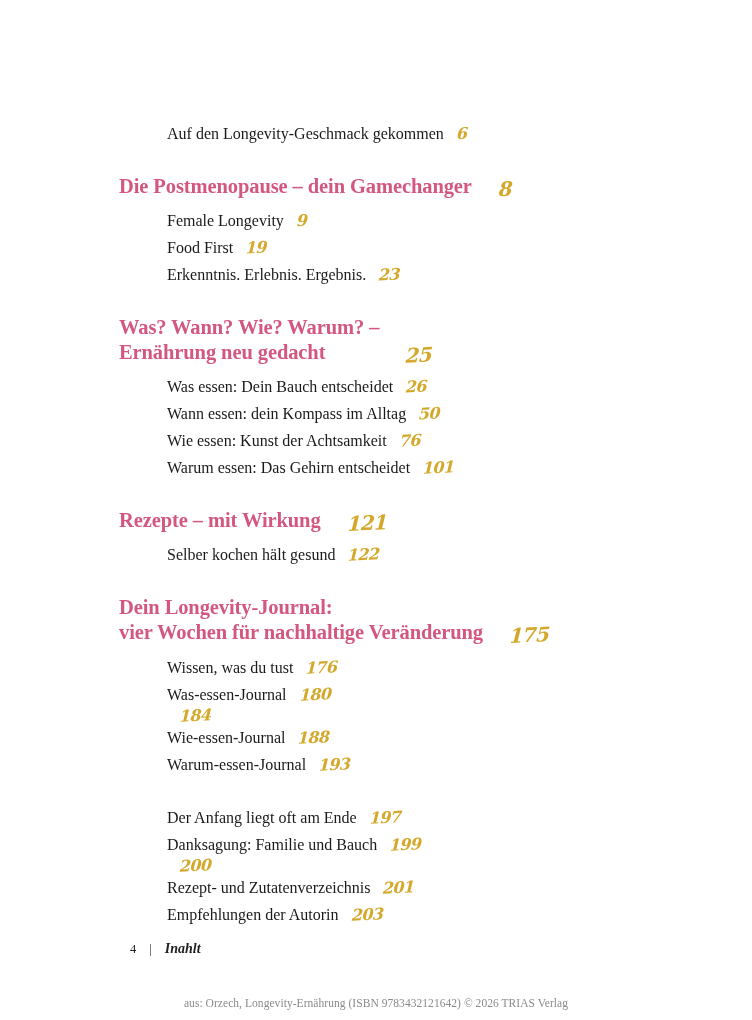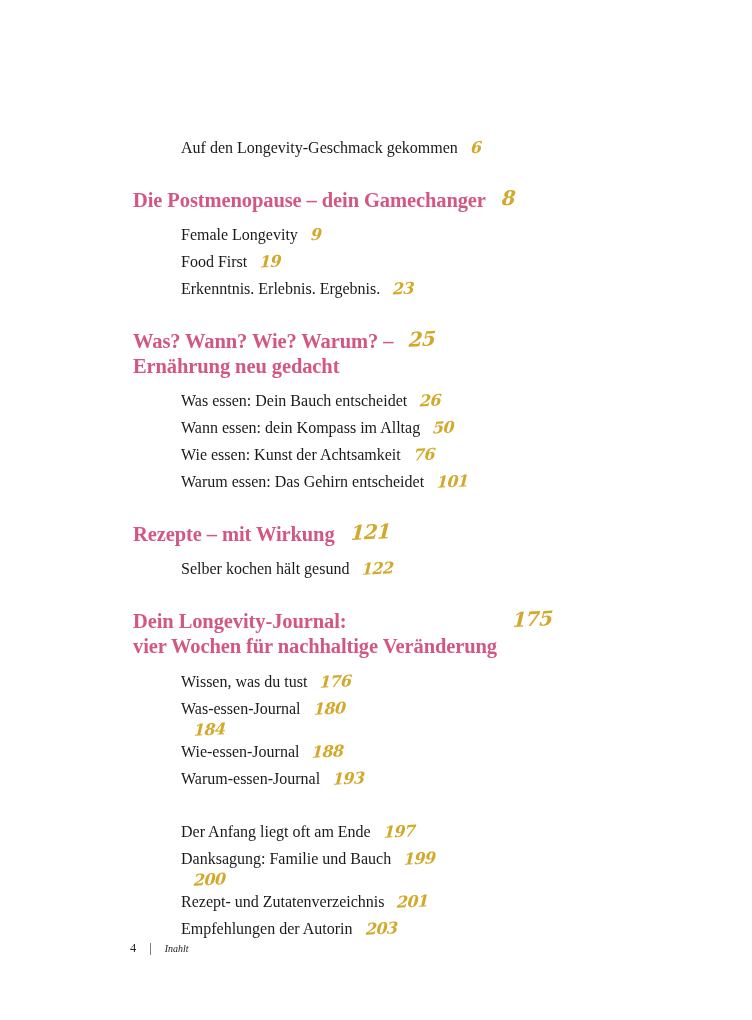--- a/index.html
+++ b/index.html
@@ -33,7 +33,7 @@
   }
 
   
-  .group { margin: 16px; }
+  .group { margin: 2px; }
 
   
   .heading {

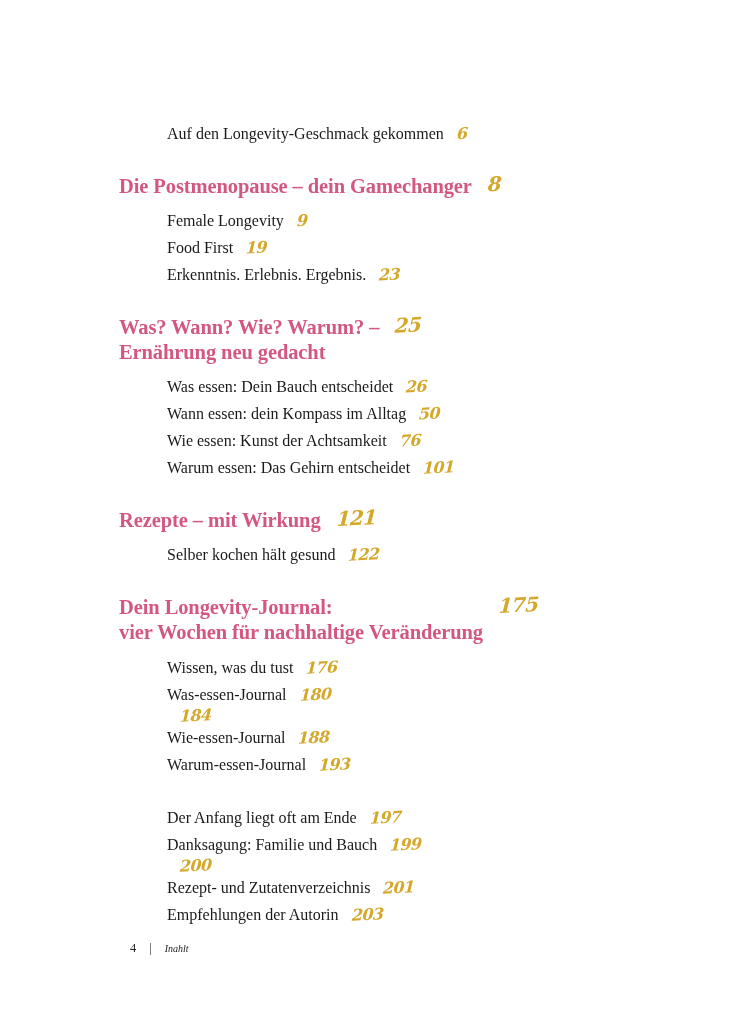--- a/index.html
+++ b/index.html
@@ -49,8 +49,9 @@
   }
   .heading-row {
     display: flex;
-    align-items: flex-start;
+    align-items: flex-end;
     flex-wrap: wrap;
+    gap: 11px;
   }
   .heading-row .heading { display: inline; }
 

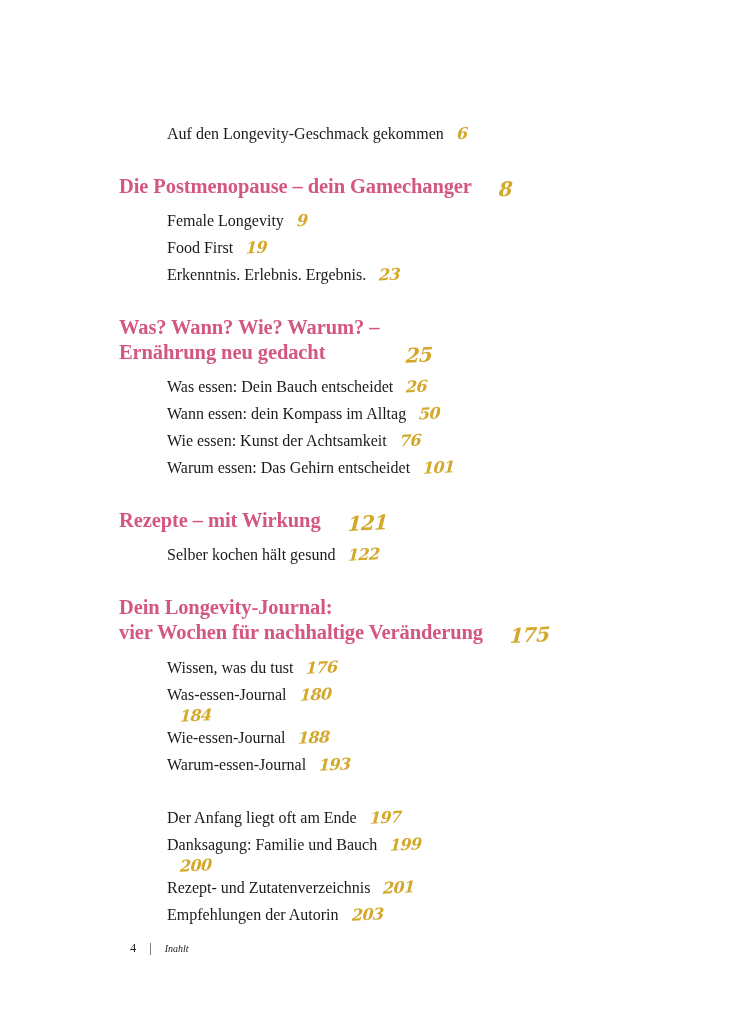--- a/index.html
+++ b/index.html
@@ -111,8 +111,8 @@
   }
   .folio-label {
     font-style: italic;
-    font-weight: normal;
-    font-size: 10px;
+    font-weight: bold;
+    font-size: 14px;
   }
 
   

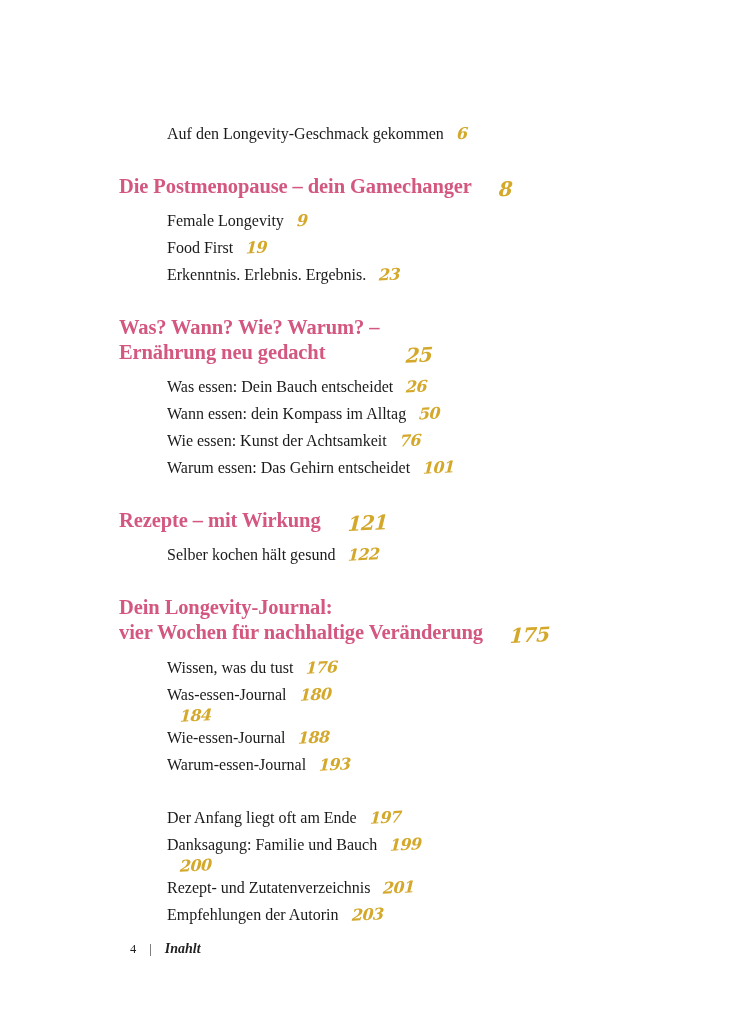--- a/index.html
+++ b/index.html
@@ -253,6 +253,7 @@
     <span class="folio-label">Inahlt</span>
   </div>
 
+  <div class="credit">aus: Orzech, Longevity-Ernährung (ISBN 9783432121642) © 2026 TRIAS Verlag</div>
 
 </div>
 

